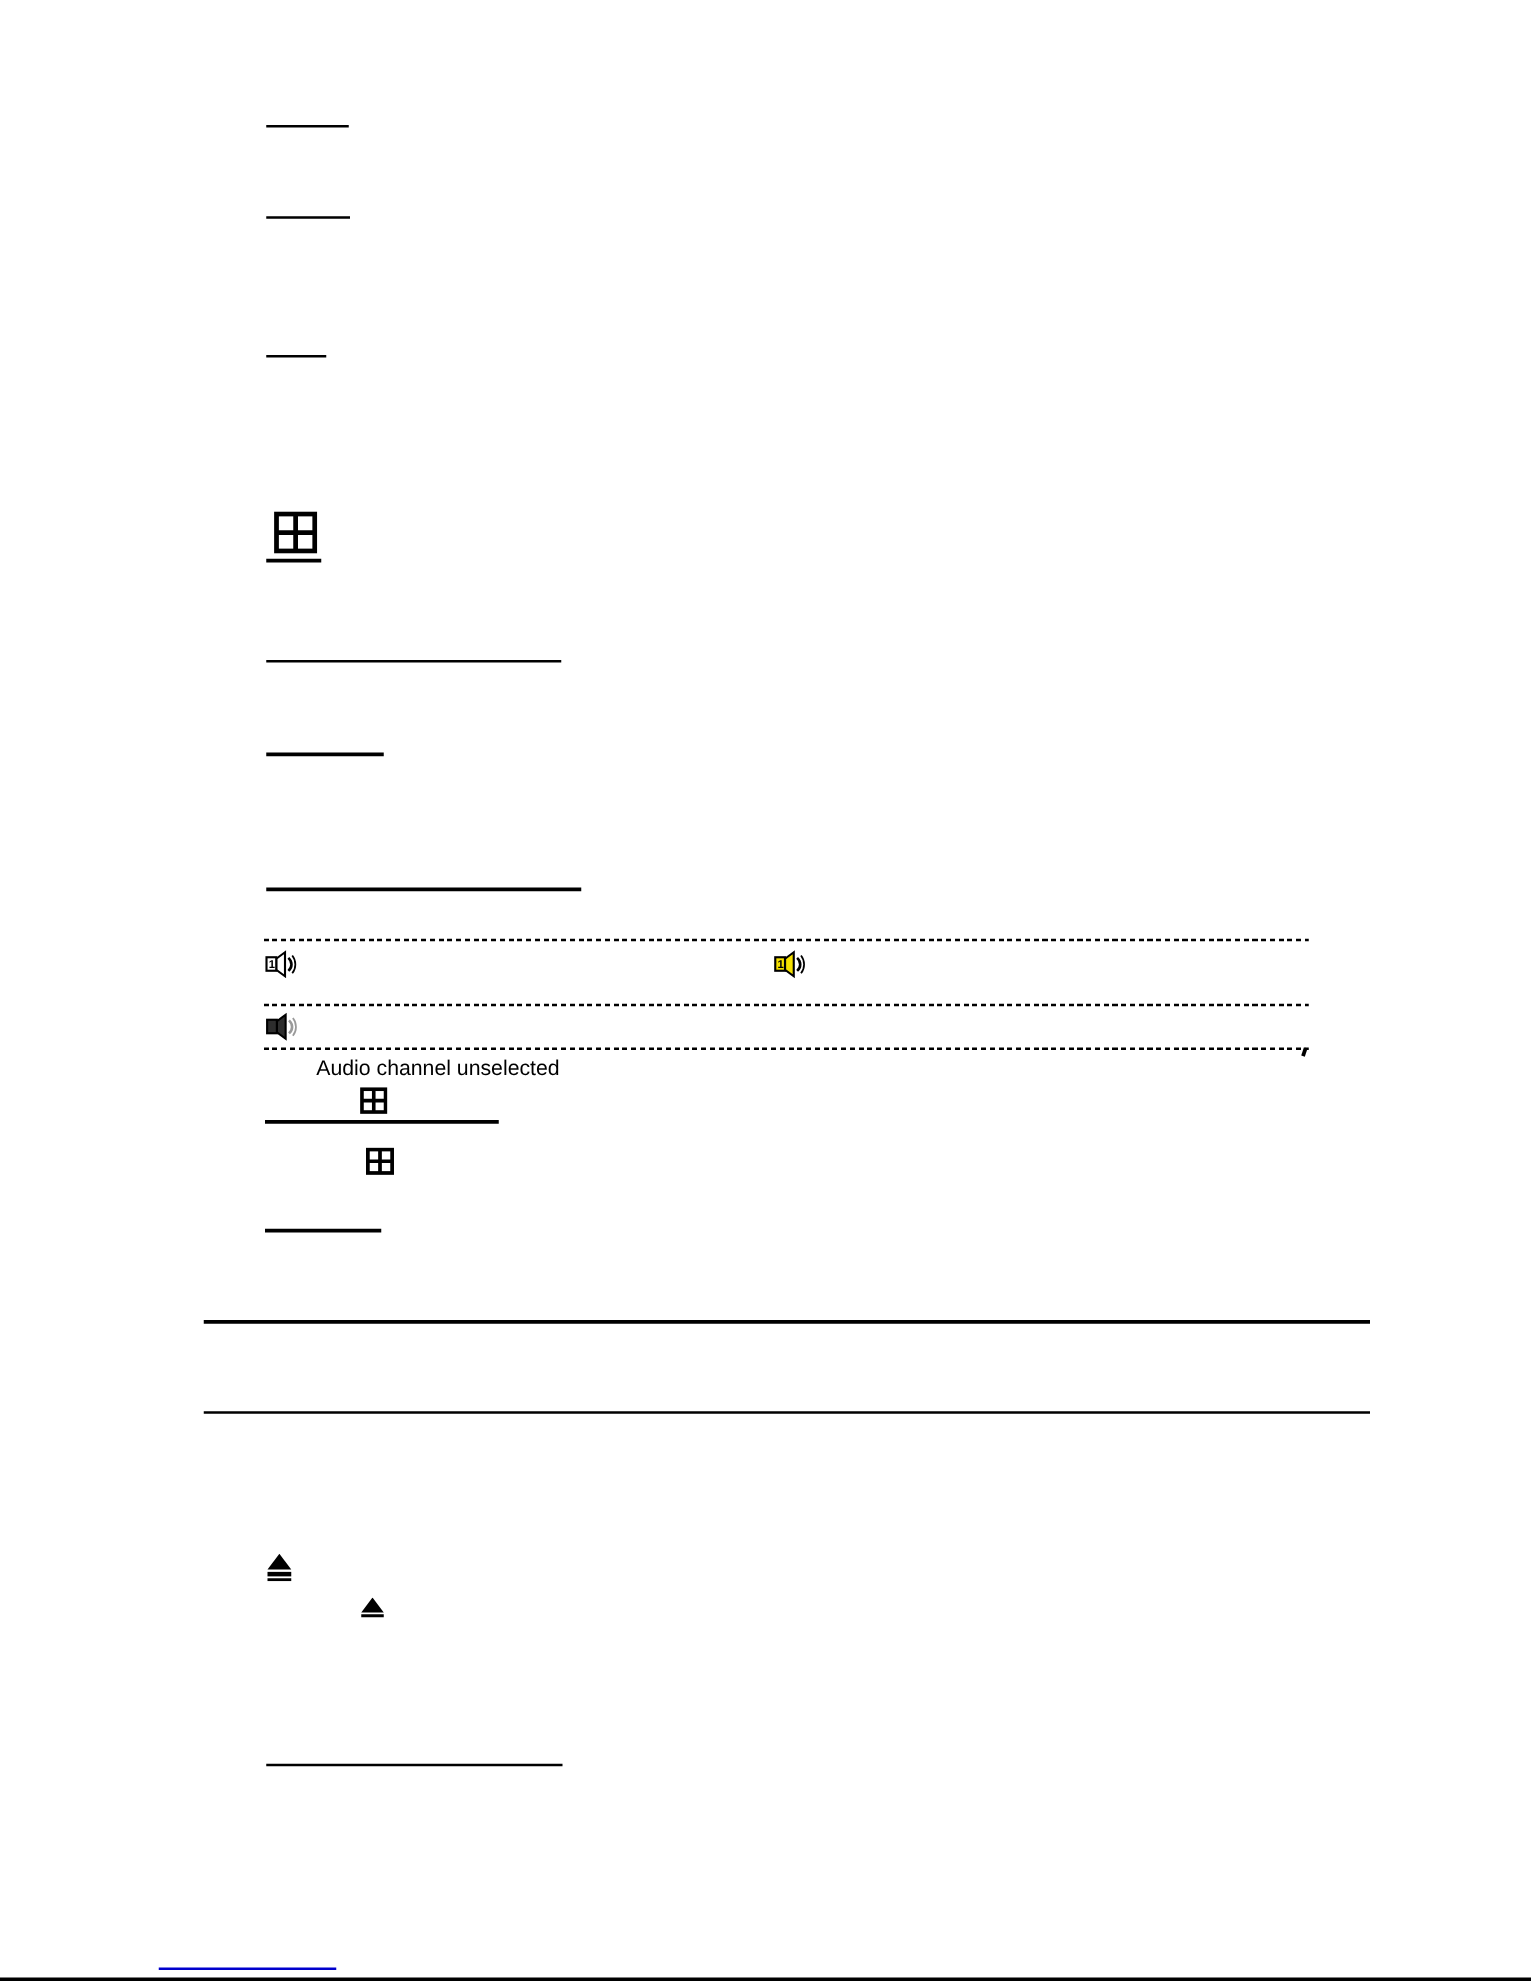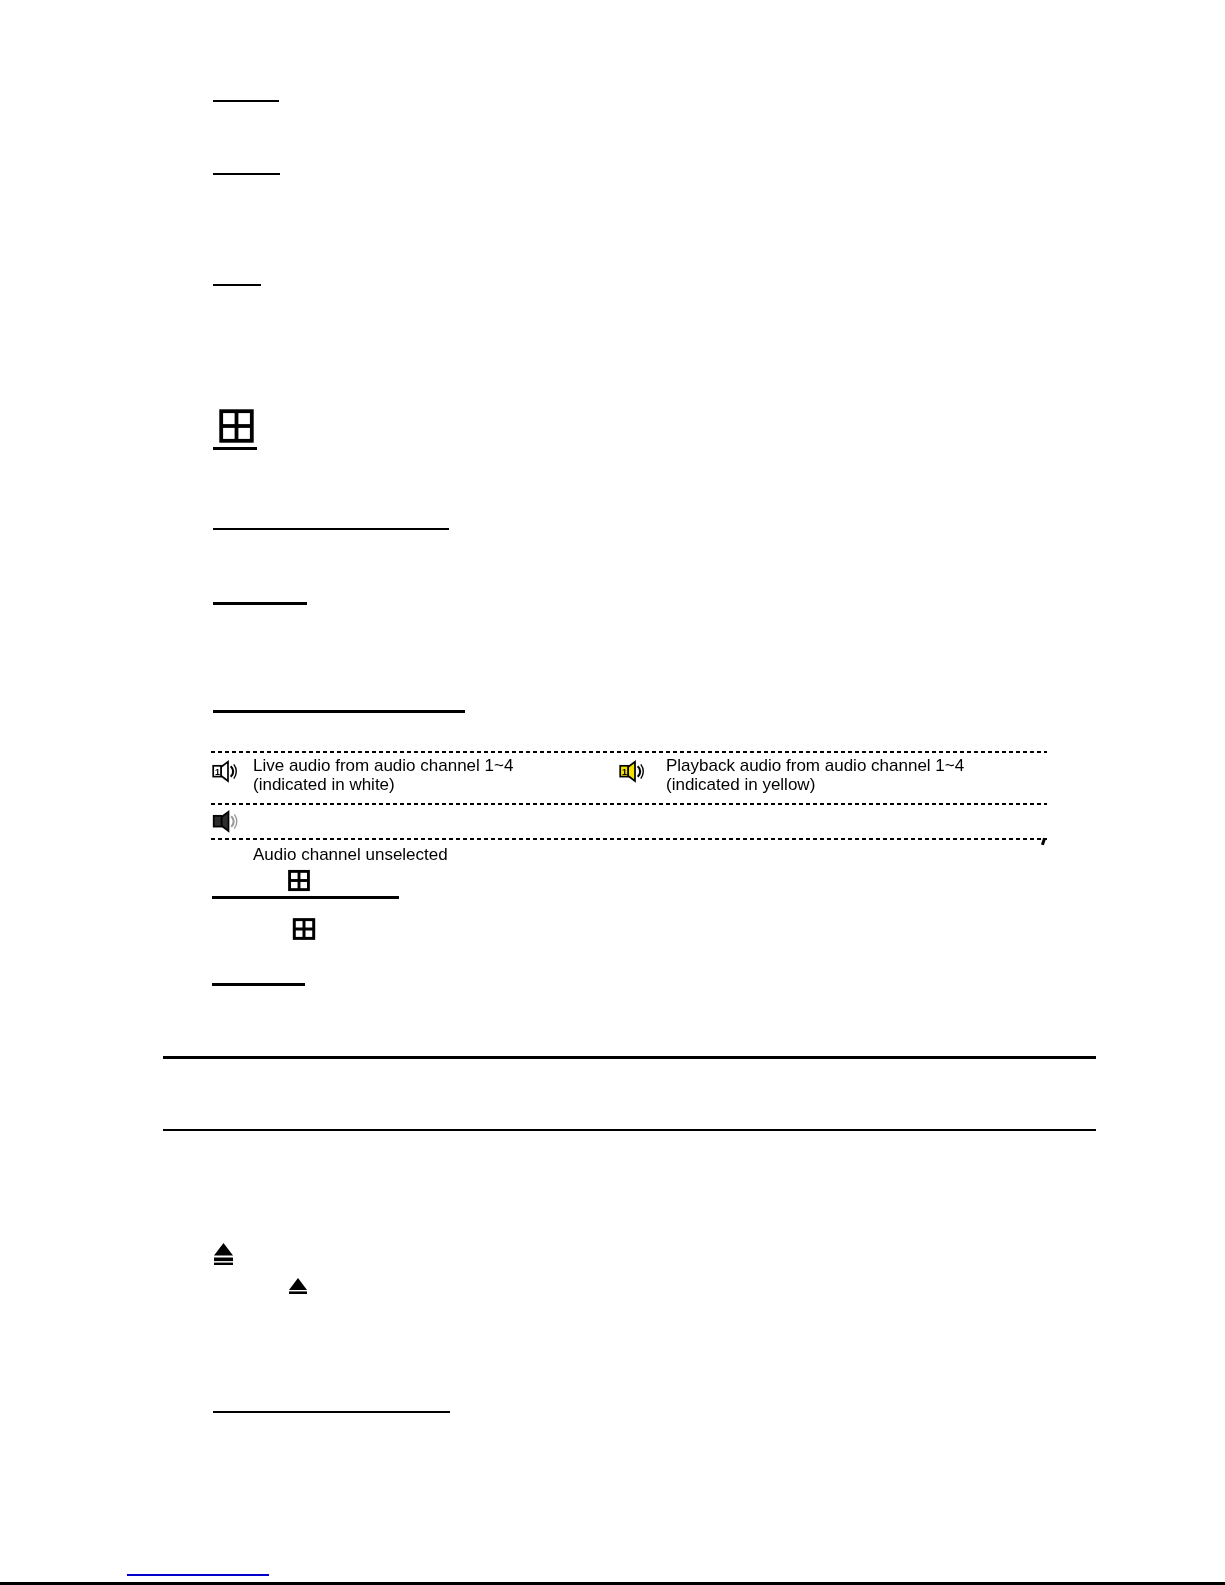--- a/index.html
+++ b/index.html
@@ -52,10 +52,6 @@
         <path d="M18.7,6.3 C22,9.3 22,13.7 18.7,16.7" fill="none" stroke="#000" stroke-width="2.1"></path>
         <path d="M21.8,4.4 C25.1,8.6 25.1,14.4 21.8,18.6" fill="none" stroke="#000" stroke-width="1.4"></path>
       </svg>
-    </div>
-    <div class="cell-text" style="left:42px;top:5px;">
-      <div>Live audio from audio channel 1~4</div>
-      <div>(indicated in white)</div>
     </div>
 
     <div class="abs" style="left:408px;top:9px;">

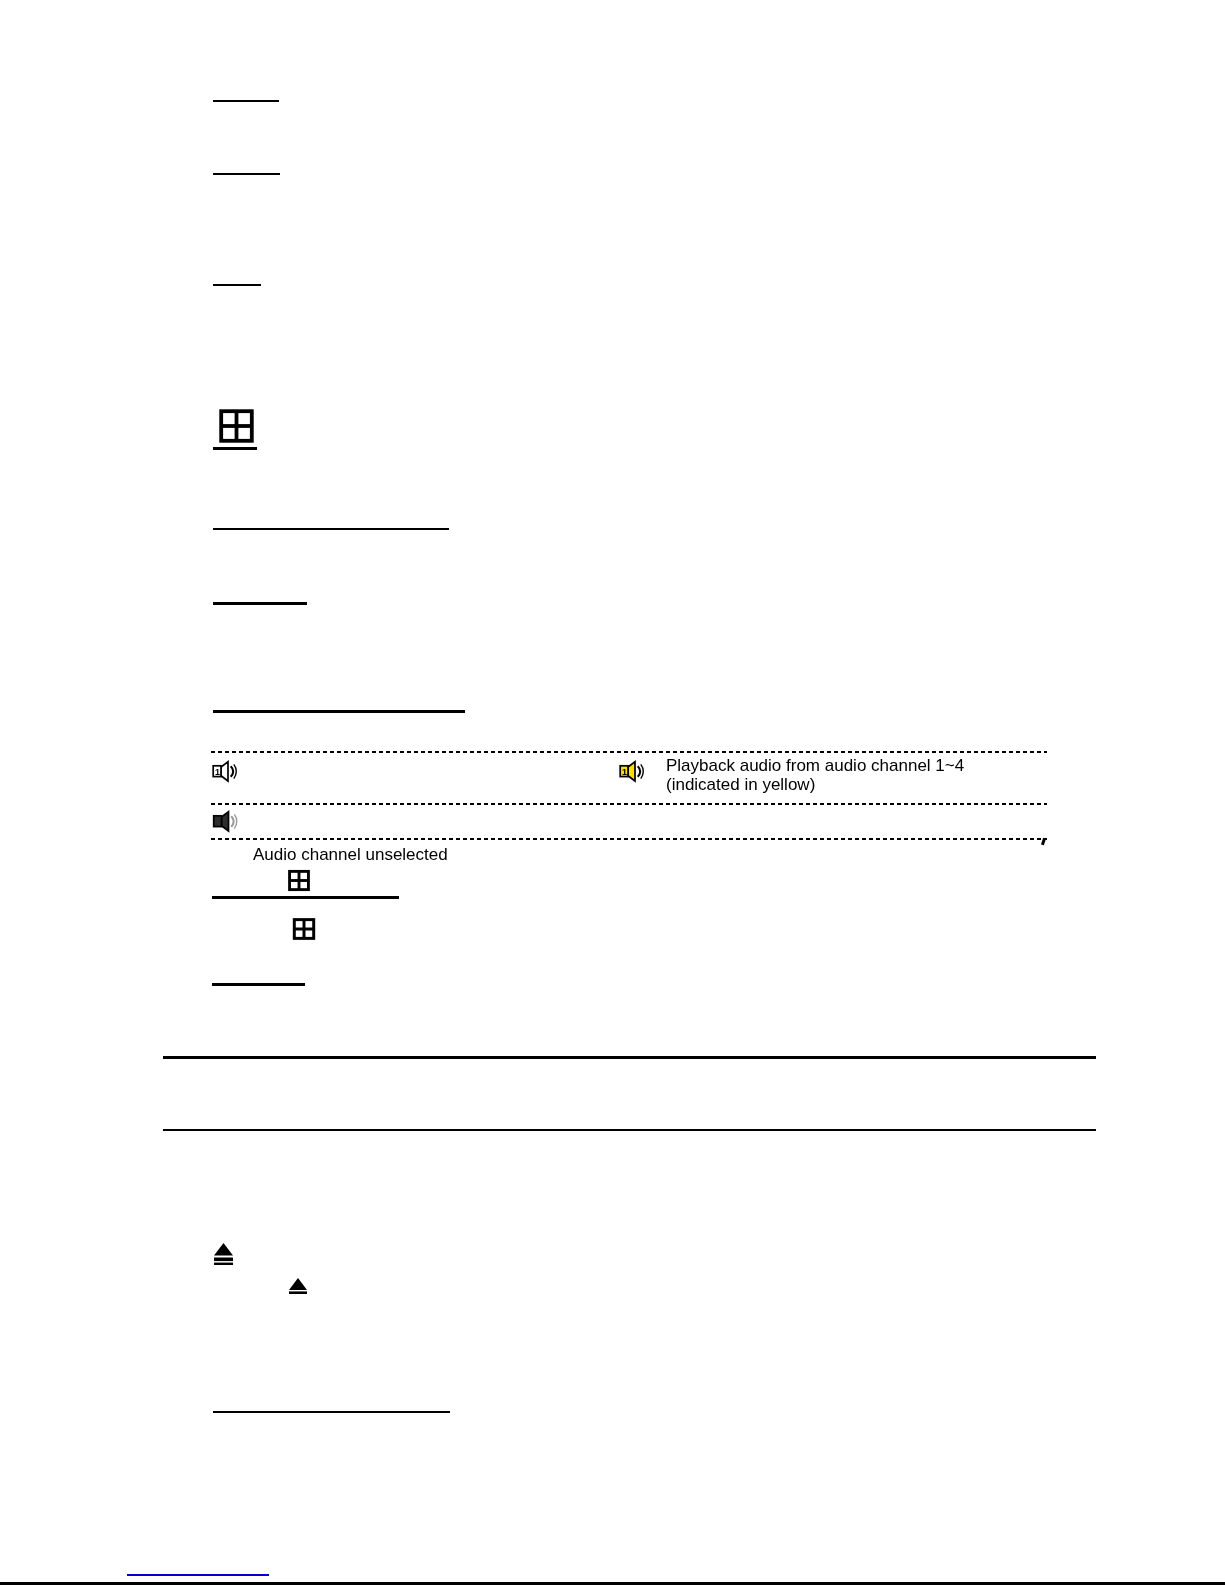--- a/index.html
+++ b/index.html
@@ -63,10 +63,6 @@
         <path d="M21.8,4.4 C25.1,8.6 25.1,14.4 21.8,18.6" fill="none" stroke="#000" stroke-width="1.4"></path>
       </svg>
     </div>
-    <div class="cell-text" style="left:455px;top:5px;">
-      <div>Playback audio from audio channel 1~4</div>
-      <div>(indicated in yellow)</div>
-    </div>
 
     <div class="abs" style="left:1px;top:59px;">
       <svg width="27" height="23" viewBox="0 0 26 23">

